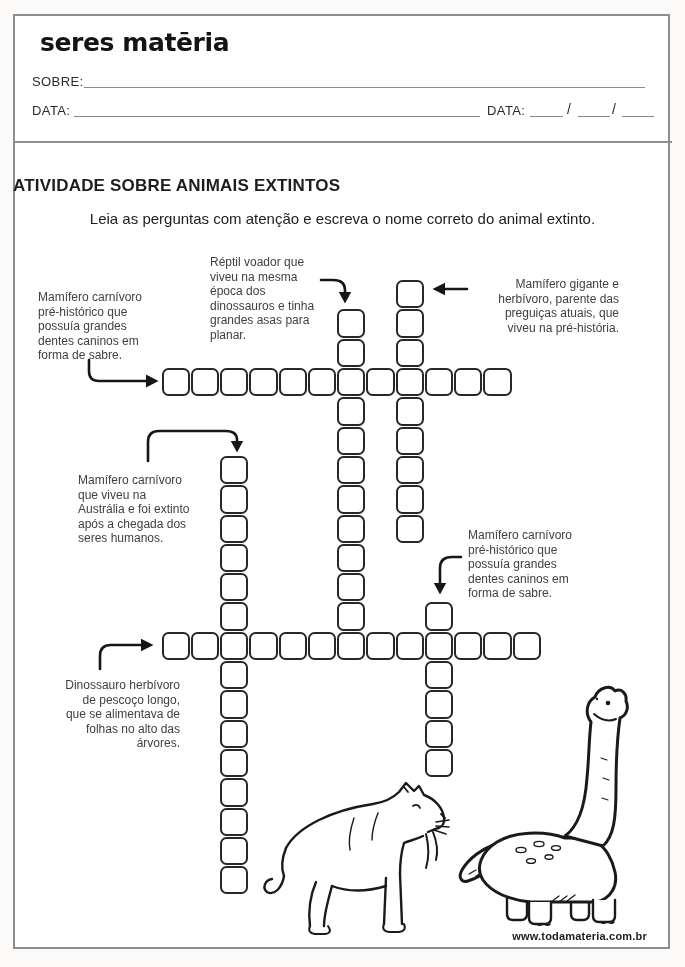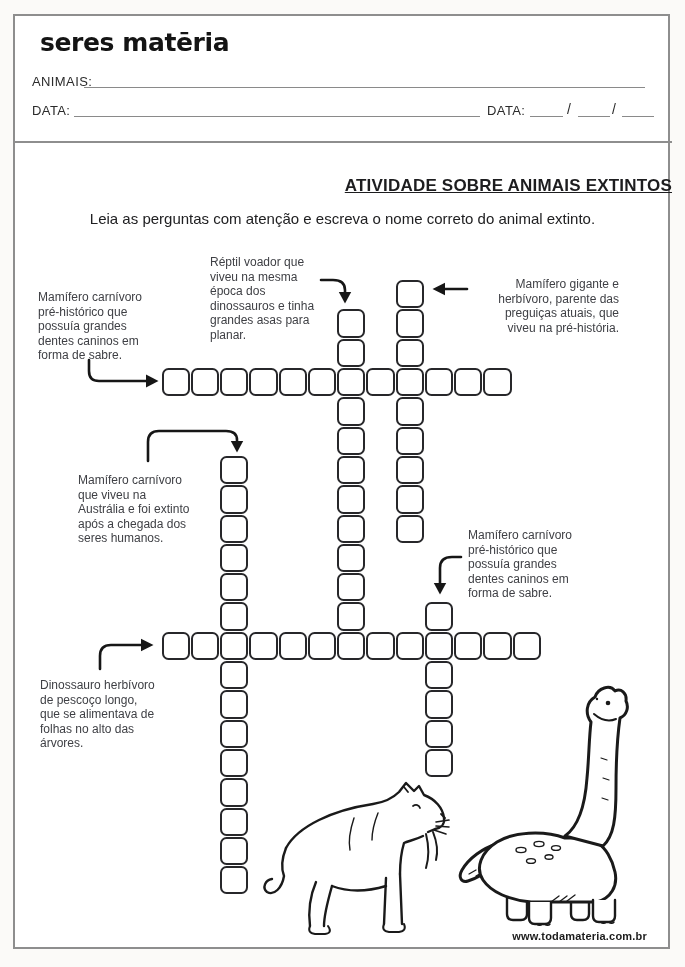--- a/index.html
+++ b/index.html
@@ -59,7 +59,7 @@
 
 <div class="abs logo">seres matēria</div>
 
-<div class="abs fieldlabel" style="left:32px;top:74px;">ANIMAIS:</div>
+<div class="abs fieldlabel" style="left:32px;top:74px;">SOBRE:</div>
 <div class="abs blank" style="left:84px;top:74px;width:561px;"></div>
 
 <div class="abs fieldlabel" style="left:32px;top:103px;">DATA:</div>

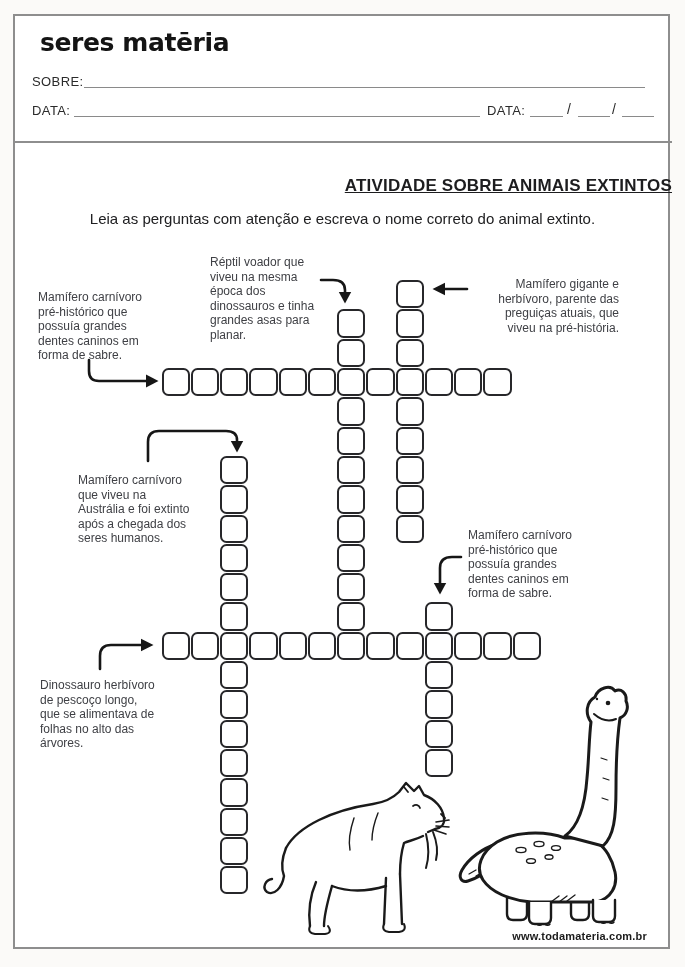--- a/index.html
+++ b/index.html
@@ -24,8 +24,8 @@
   .blank{border-bottom:1.6px solid #8a8a8a;height:14px;box-sizing:border-box;}
   .slash{font-size:14px;color:#2b2b2b;}
   .title{
-    left:13px;top:176px;width:659px;text-align:right;
-    font-size:17px;font-weight:bold;letter-spacing:0.2px;color:#1d1d1f;text-decoration:underline;
+    left:13px;top:176px;width:659px;text-align:left;
+    font-size:17px;font-weight:bold;letter-spacing:0.2px;color:#1d1d1f;
   }
   .instruction{
     left:13px;top:210px;width:659px;text-align:center;

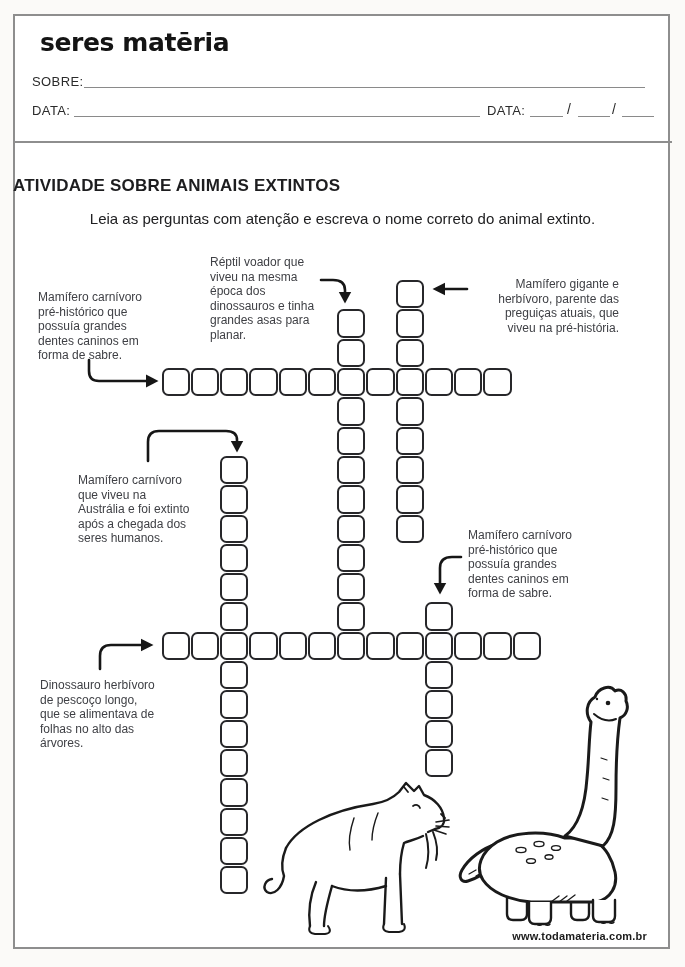--- a/index.html
+++ b/index.html
@@ -100,7 +100,7 @@
 possuía grandes
 dentes caninos em
 forma de sabre.</div>
-<div class="abs clue" style="left:40px;top:678px;width:140px;">Dinossauro herbívoro
+<div class="abs clue" style="left:40px;top:678px;width:140px;text-align:right;">Dinossauro herbívoro
 de pescoço longo,
 que se alimentava de
 folhas no alto das

